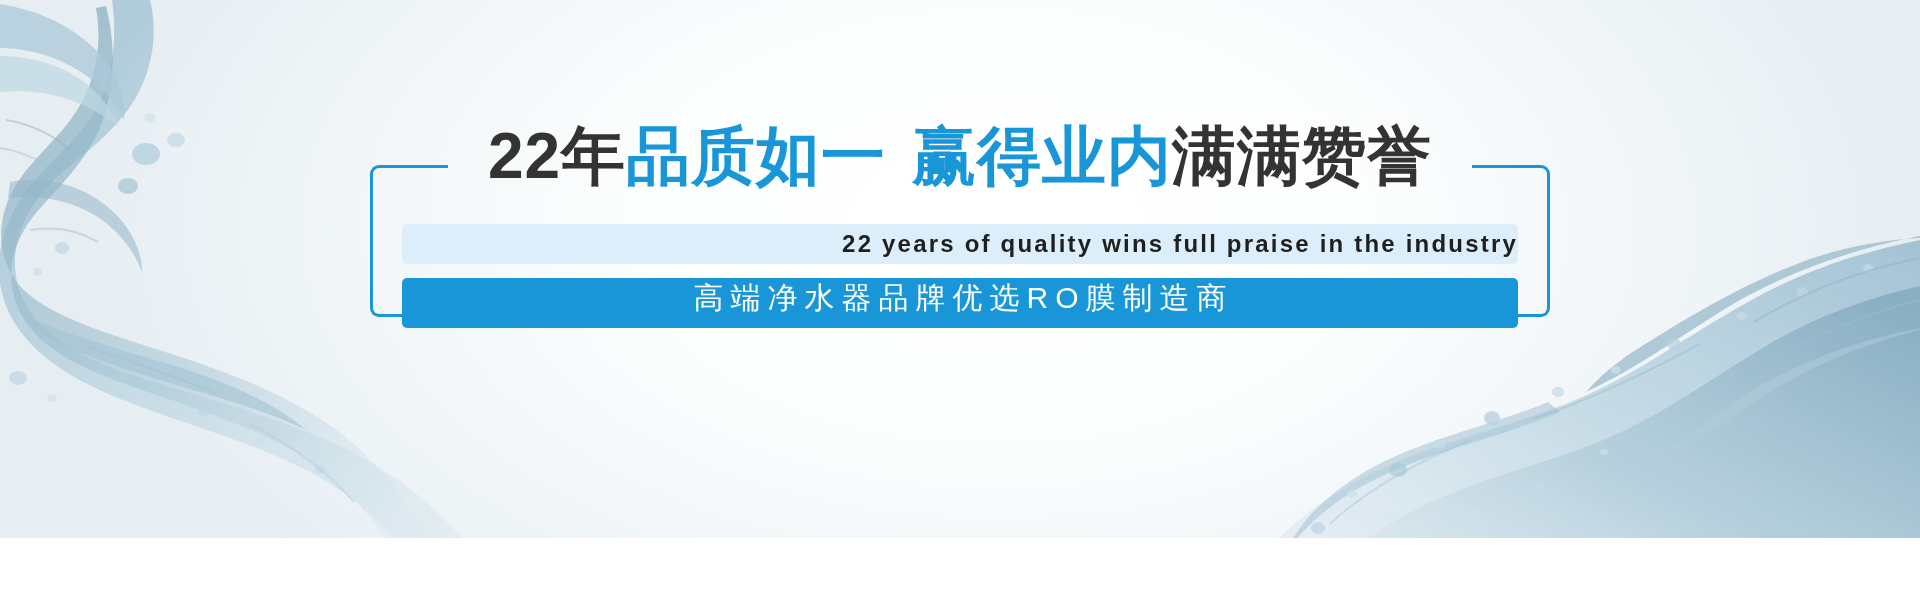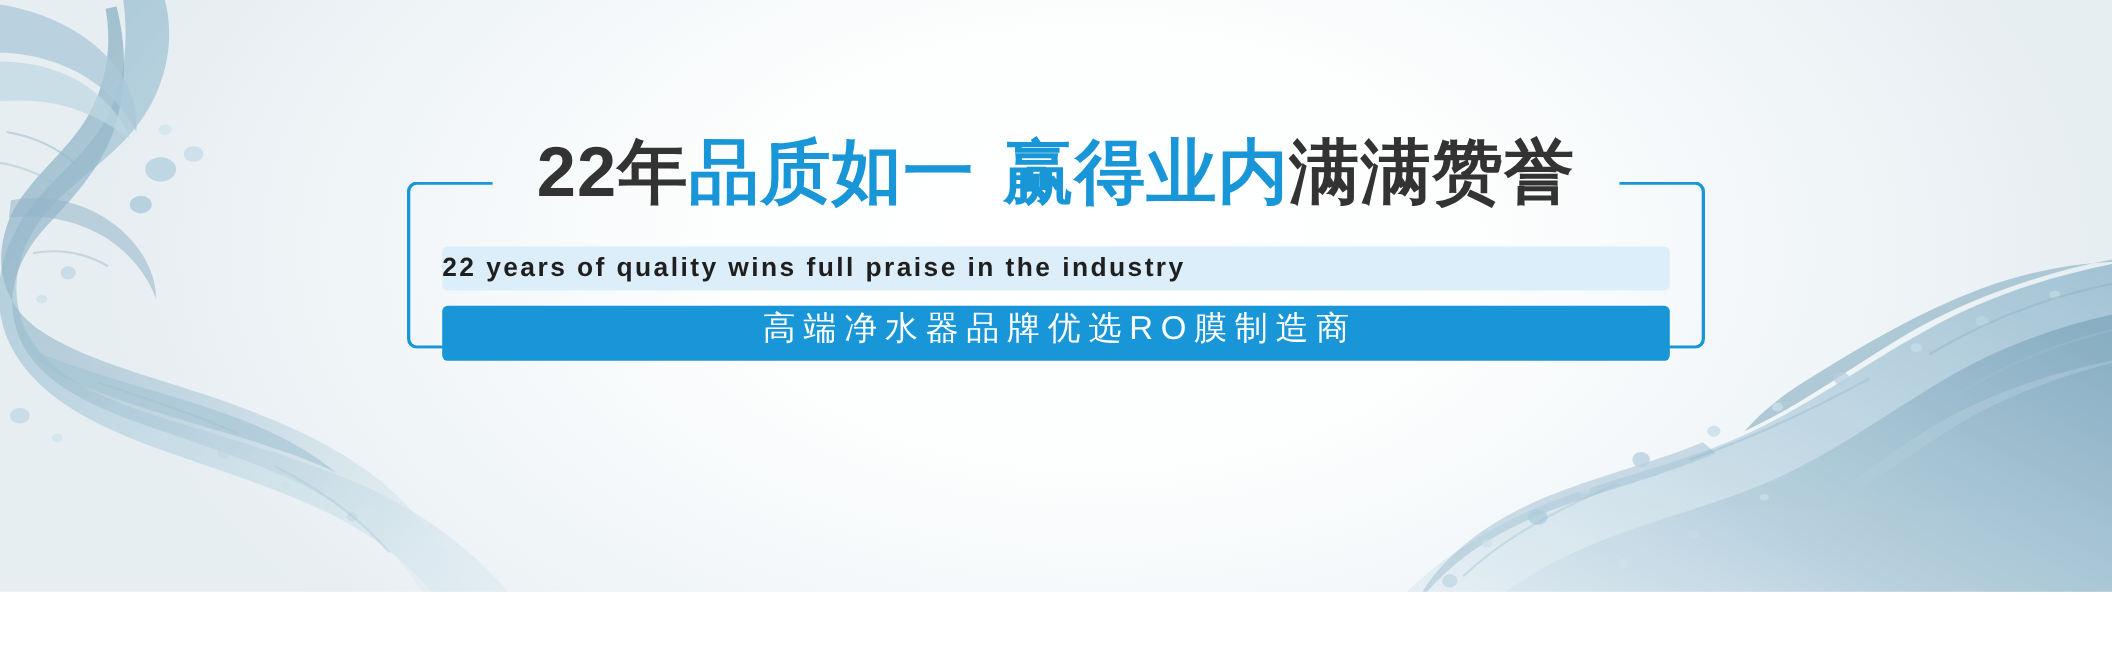--- a/index.html
+++ b/index.html
@@ -77,7 +77,7 @@
     border-radius:5px;
     display:flex;
     align-items:center;
-    justify-content:flex-start;
+    justify-content:flex-end;
   }
   .en-text {
     font-size:24px;

